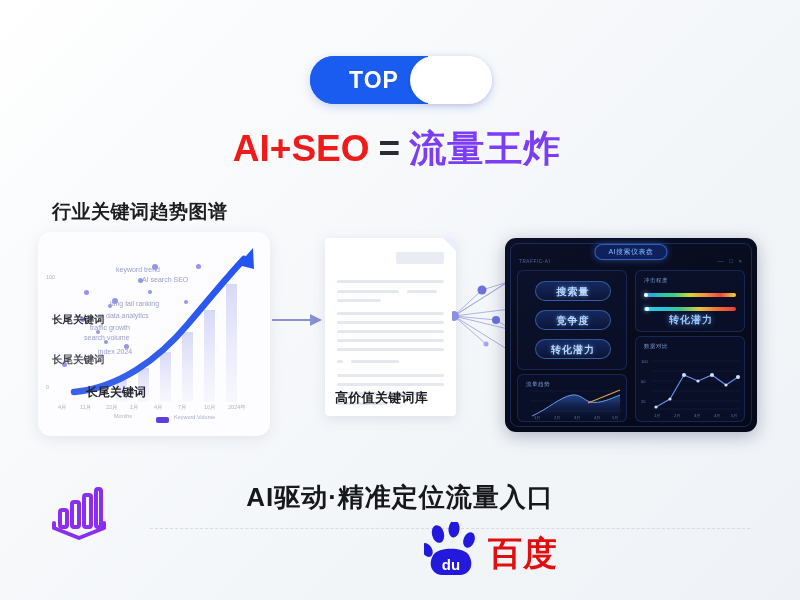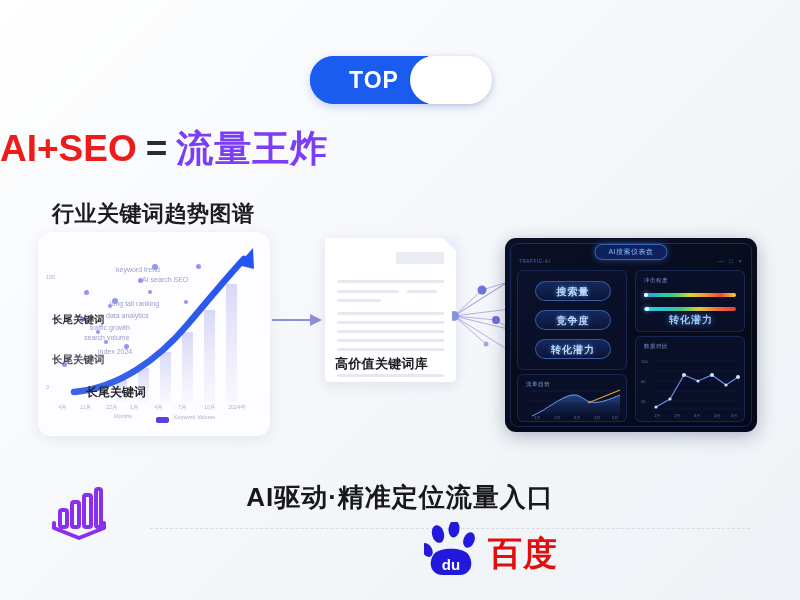--- a/index.html
+++ b/index.html
@@ -47,8 +47,8 @@
 
   
   .main-title {
-    position: absolute; left: 0; top: 126px; width: 776px;
-    text-align: left;
+    position: absolute; left: 9px; top: 126px; width: 776px;
+    text-align: center;
     font-size: 37px; font-weight: bold;
     line-height: 46px;
     white-space: nowrap;

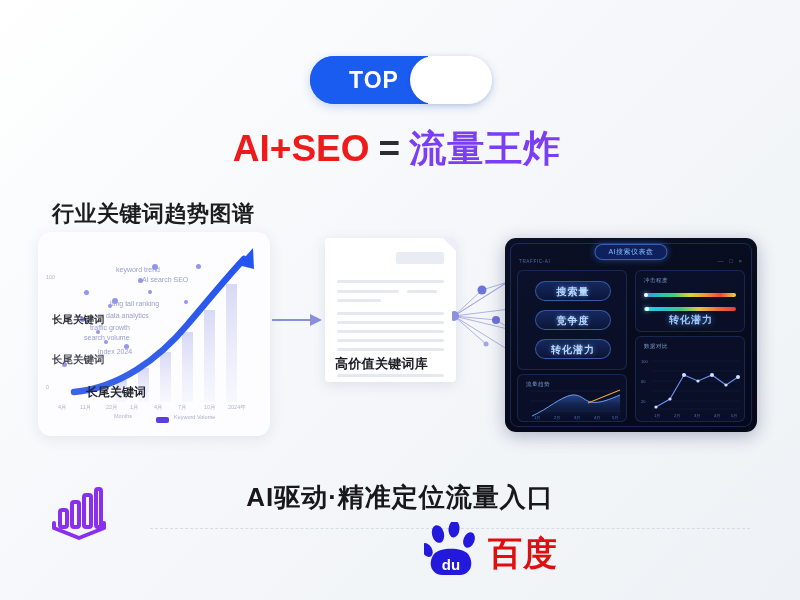--- a/index.html
+++ b/index.html
@@ -60,7 +60,7 @@
   
   .sec-label {
     position: absolute;
-    font-size: 22px; font-weight: bold; color: #1d1d1f;
+    font-size: 19px; font-weight: bold; color: #1d1d1f;
     letter-spacing: 0.5px; white-space: nowrap;
   }
   #label-left  { left: 52px;  top: 199px; }

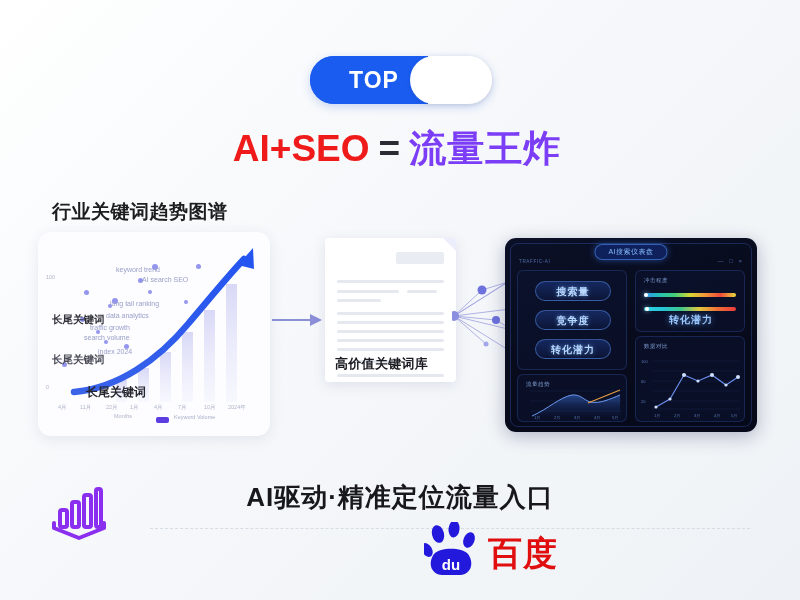--- a/index.html
+++ b/index.html
@@ -124,7 +124,7 @@
   
   .doc-card {
     position: absolute; left: 325px; top: 238px;
-    width: 131px; height: 144px;
+    width: 131px; height: 178px;
     background: #ffffff;
     border-radius: 4px;
     box-shadow: 0 3px 13px rgba(70,80,140,0.13);

